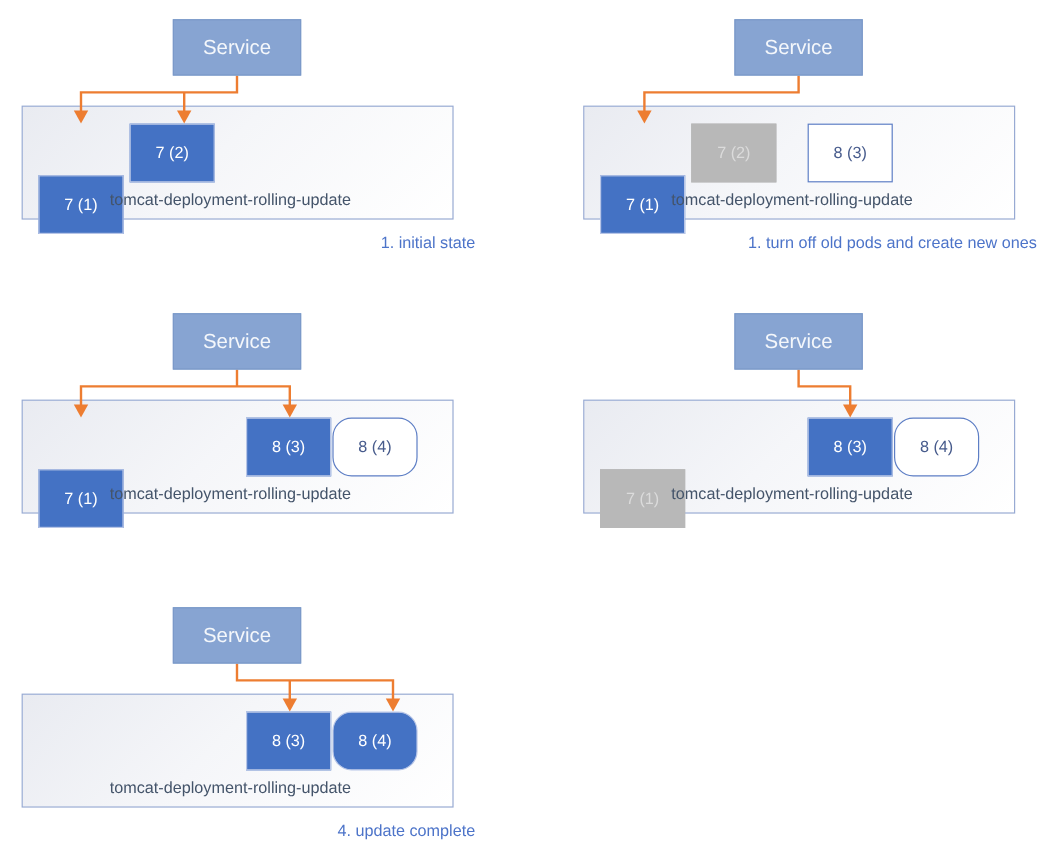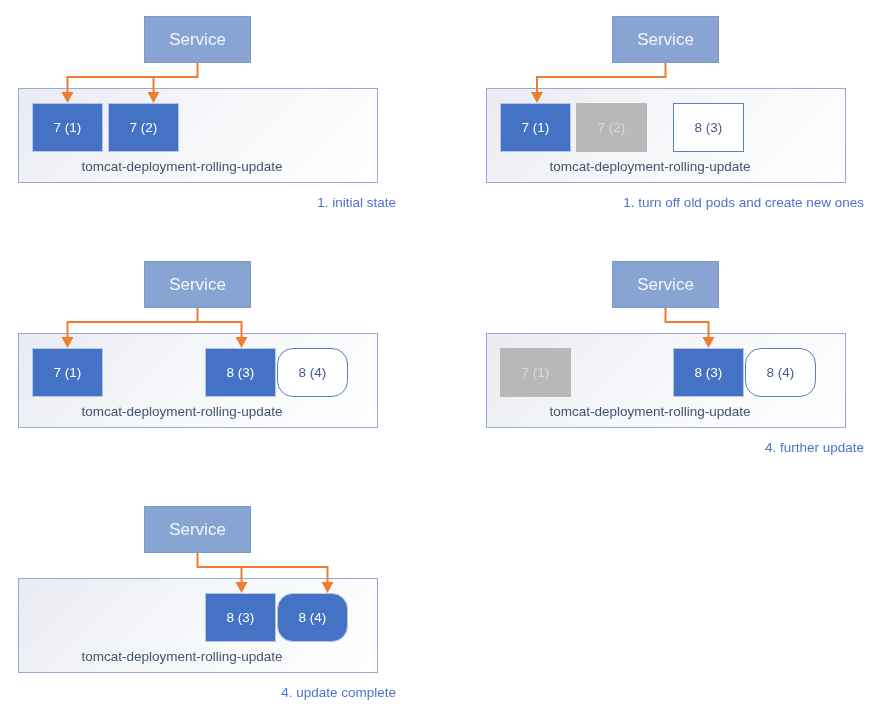--- a/index.html
+++ b/index.html
@@ -41,7 +41,7 @@
     display: flex; align-items: center; justify-content: center;
     font-size: 13.5px; z-index: 2;
   }
-  .slot-1 { left: 32px; }
+  .slot-1 { left: 32px; margin-top: 43px; }
   .slot-2 { left: 108px; }
   .slot-3 { left: 205px; }
   .slot-4 { left: 277px; border-radius: 16px; }

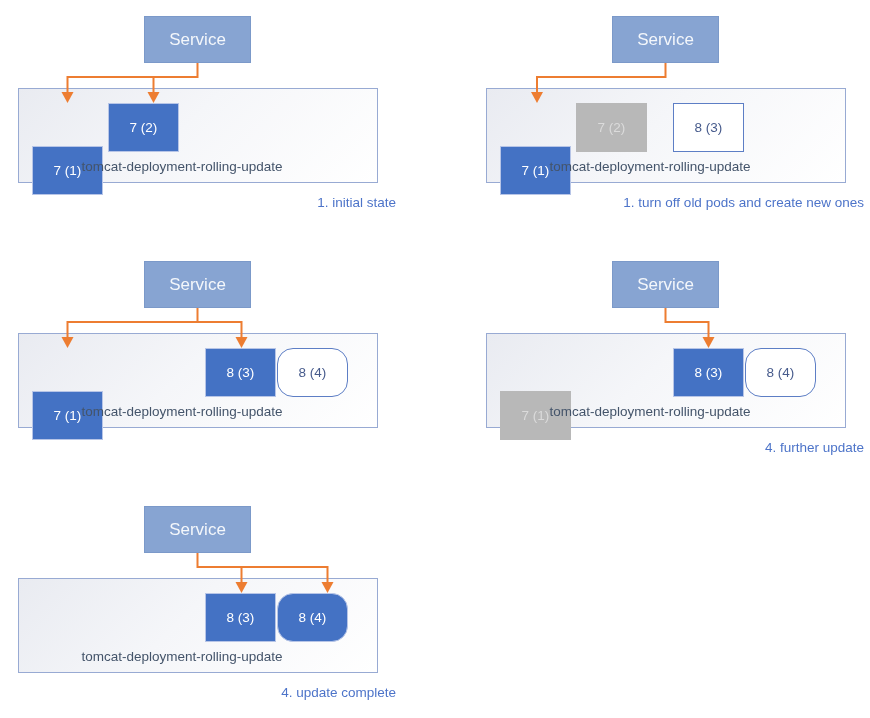--- a/index.html
+++ b/index.html
@@ -50,7 +50,7 @@
   .pod[data-state="new"]     { background: var(--pod-new-fill); color: var(--pod-new-text); border: 1px solid var(--pod-new-border); }
 
   .deploy-label {
-    position: absolute; left: 2px; top: 143px; width: 360px;
+    position: absolute; left: 12px; top: 143px; width: 360px;
     text-align: center; font-size: 13.5px; color: var(--deployment-label-text);
     z-index: 3;
   }

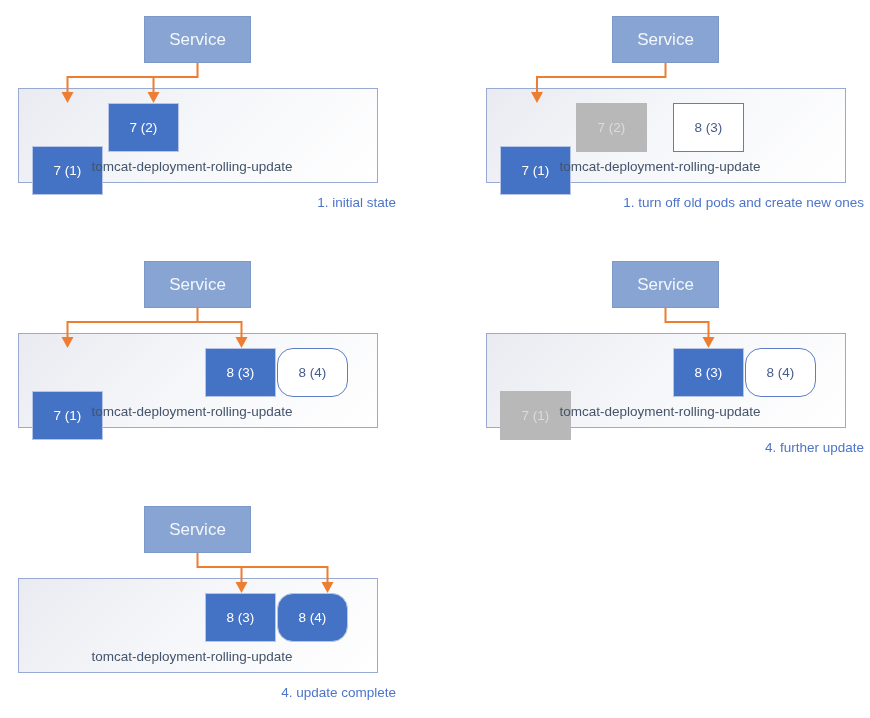--- a/index.html
+++ b/index.html
@@ -128,7 +128,6 @@
     </svg>
     <div class="service">Service</div>
     <div class="deploy-label">tomcat-deployment-rolling-update</div>
-    <div class="caption">4. further update</div>
   </div>
 
   <div class="panel" id="panel-5">

